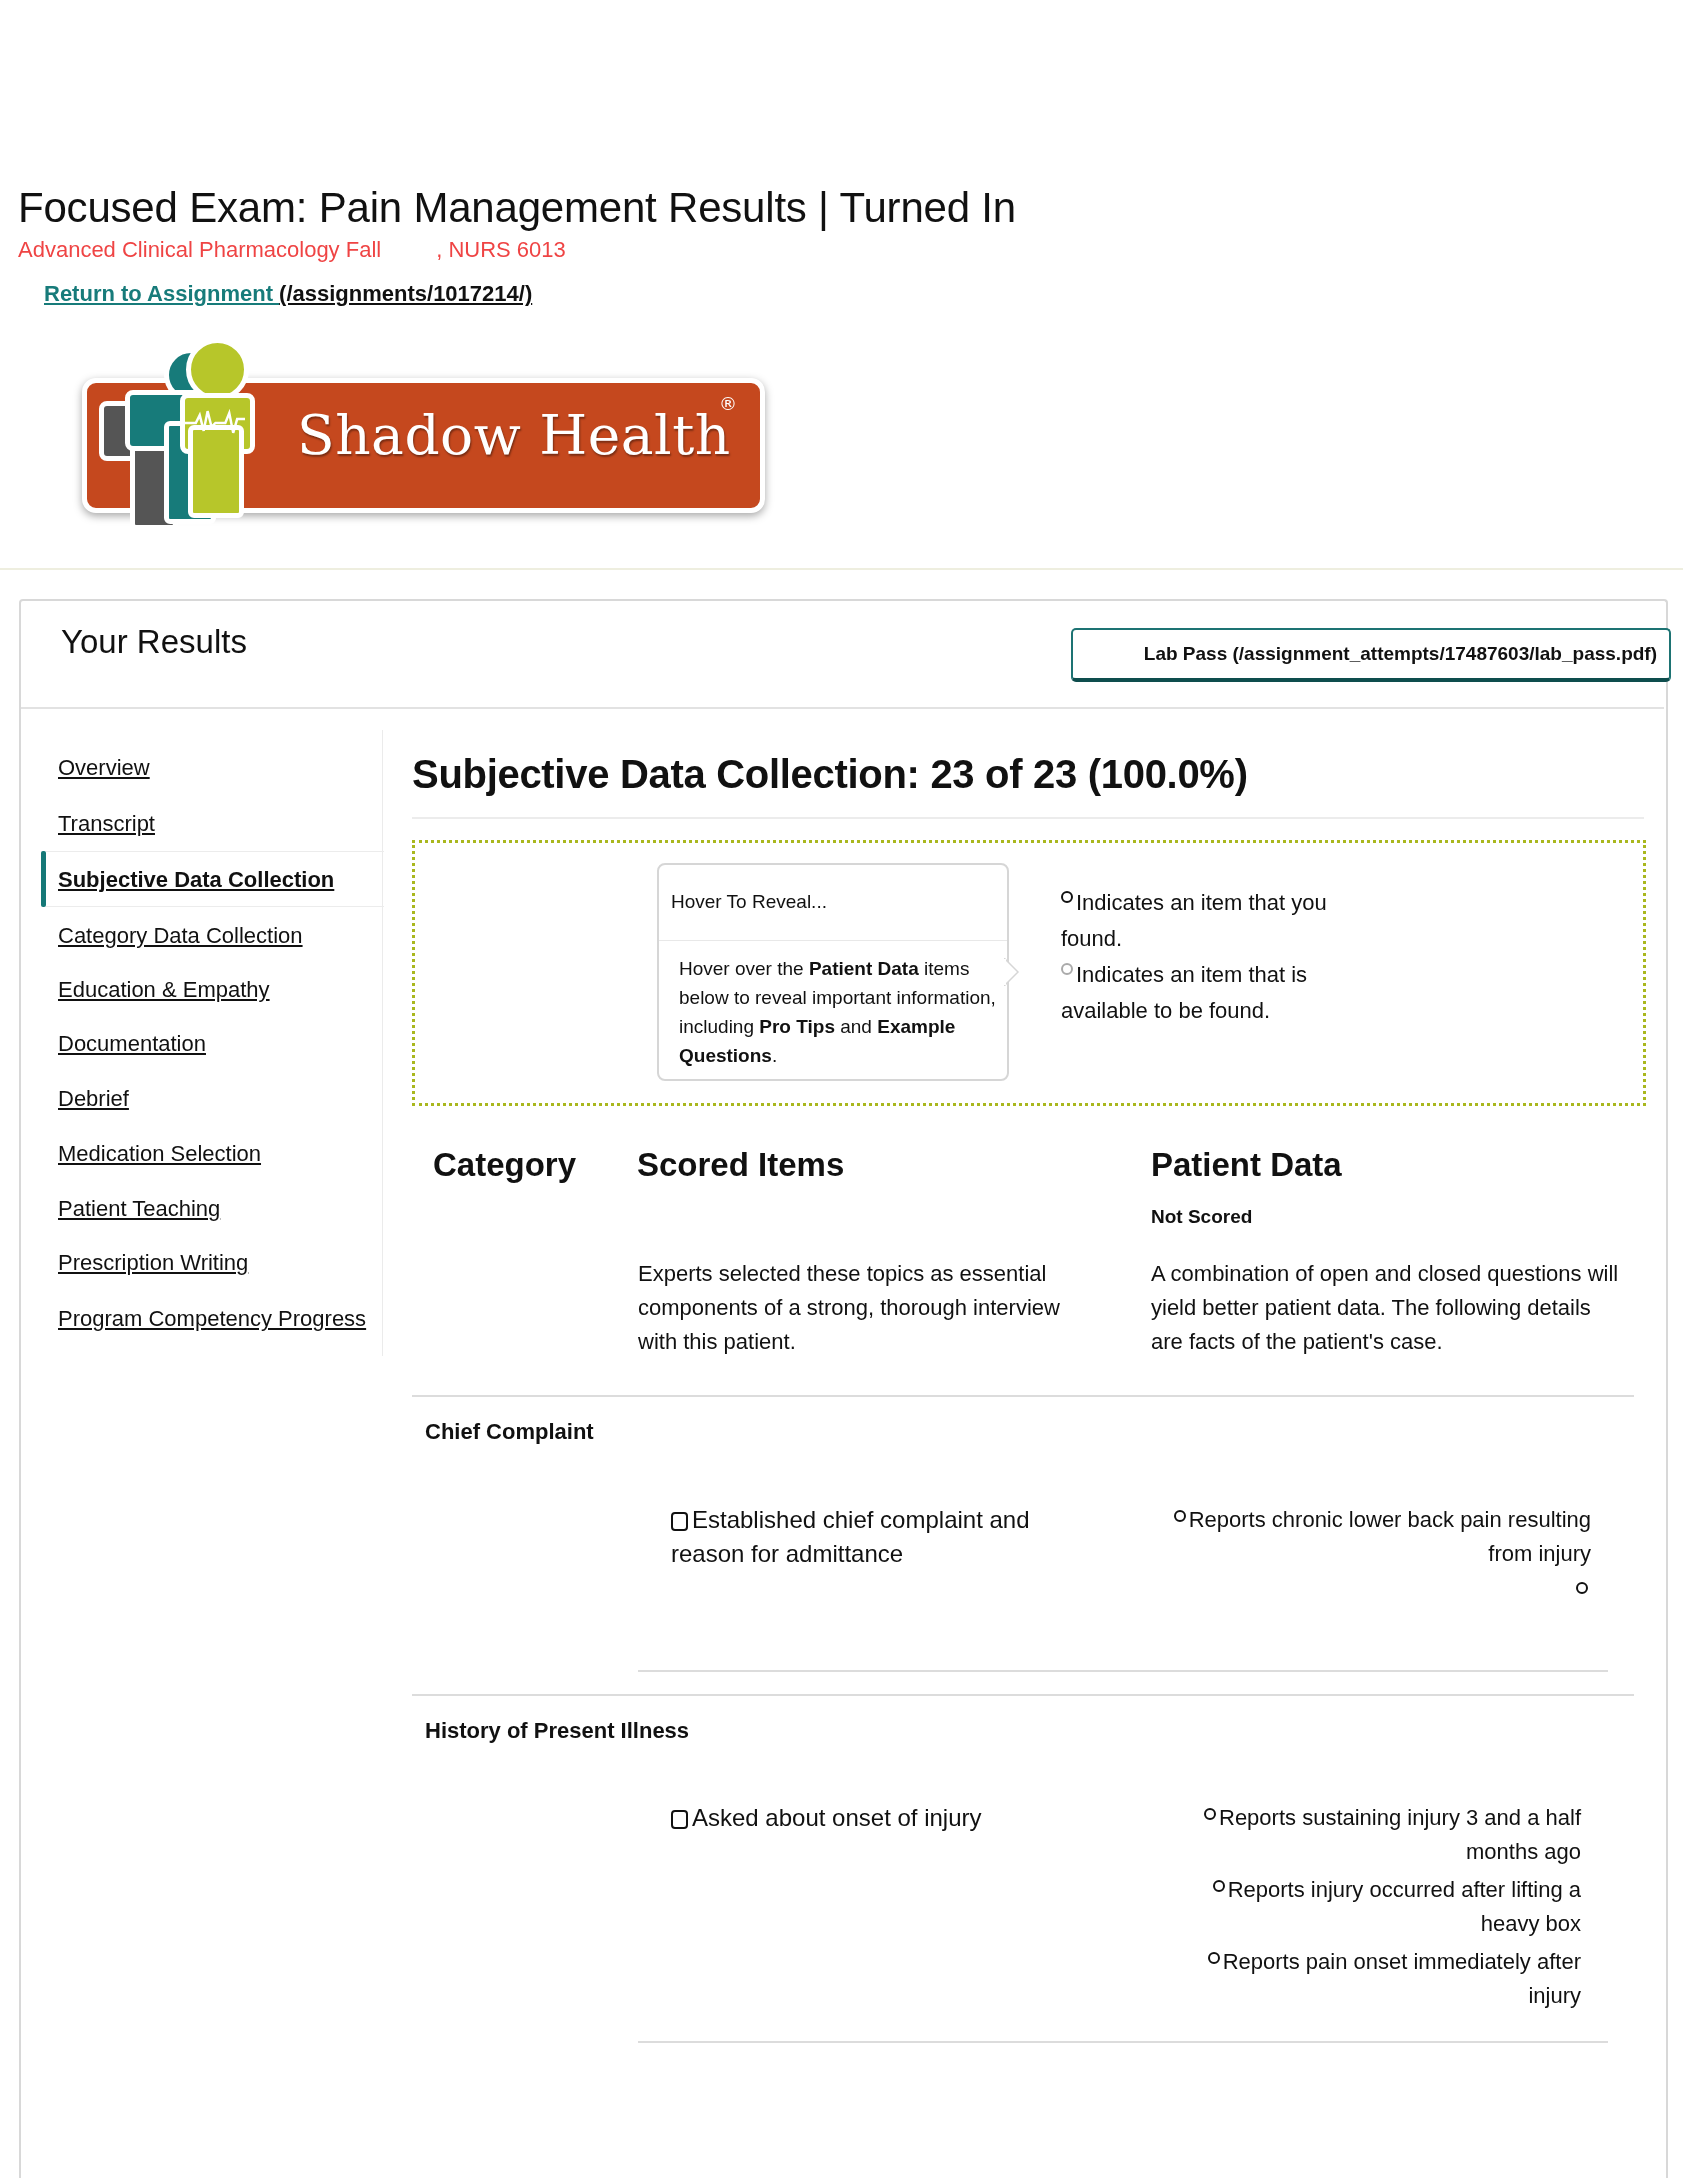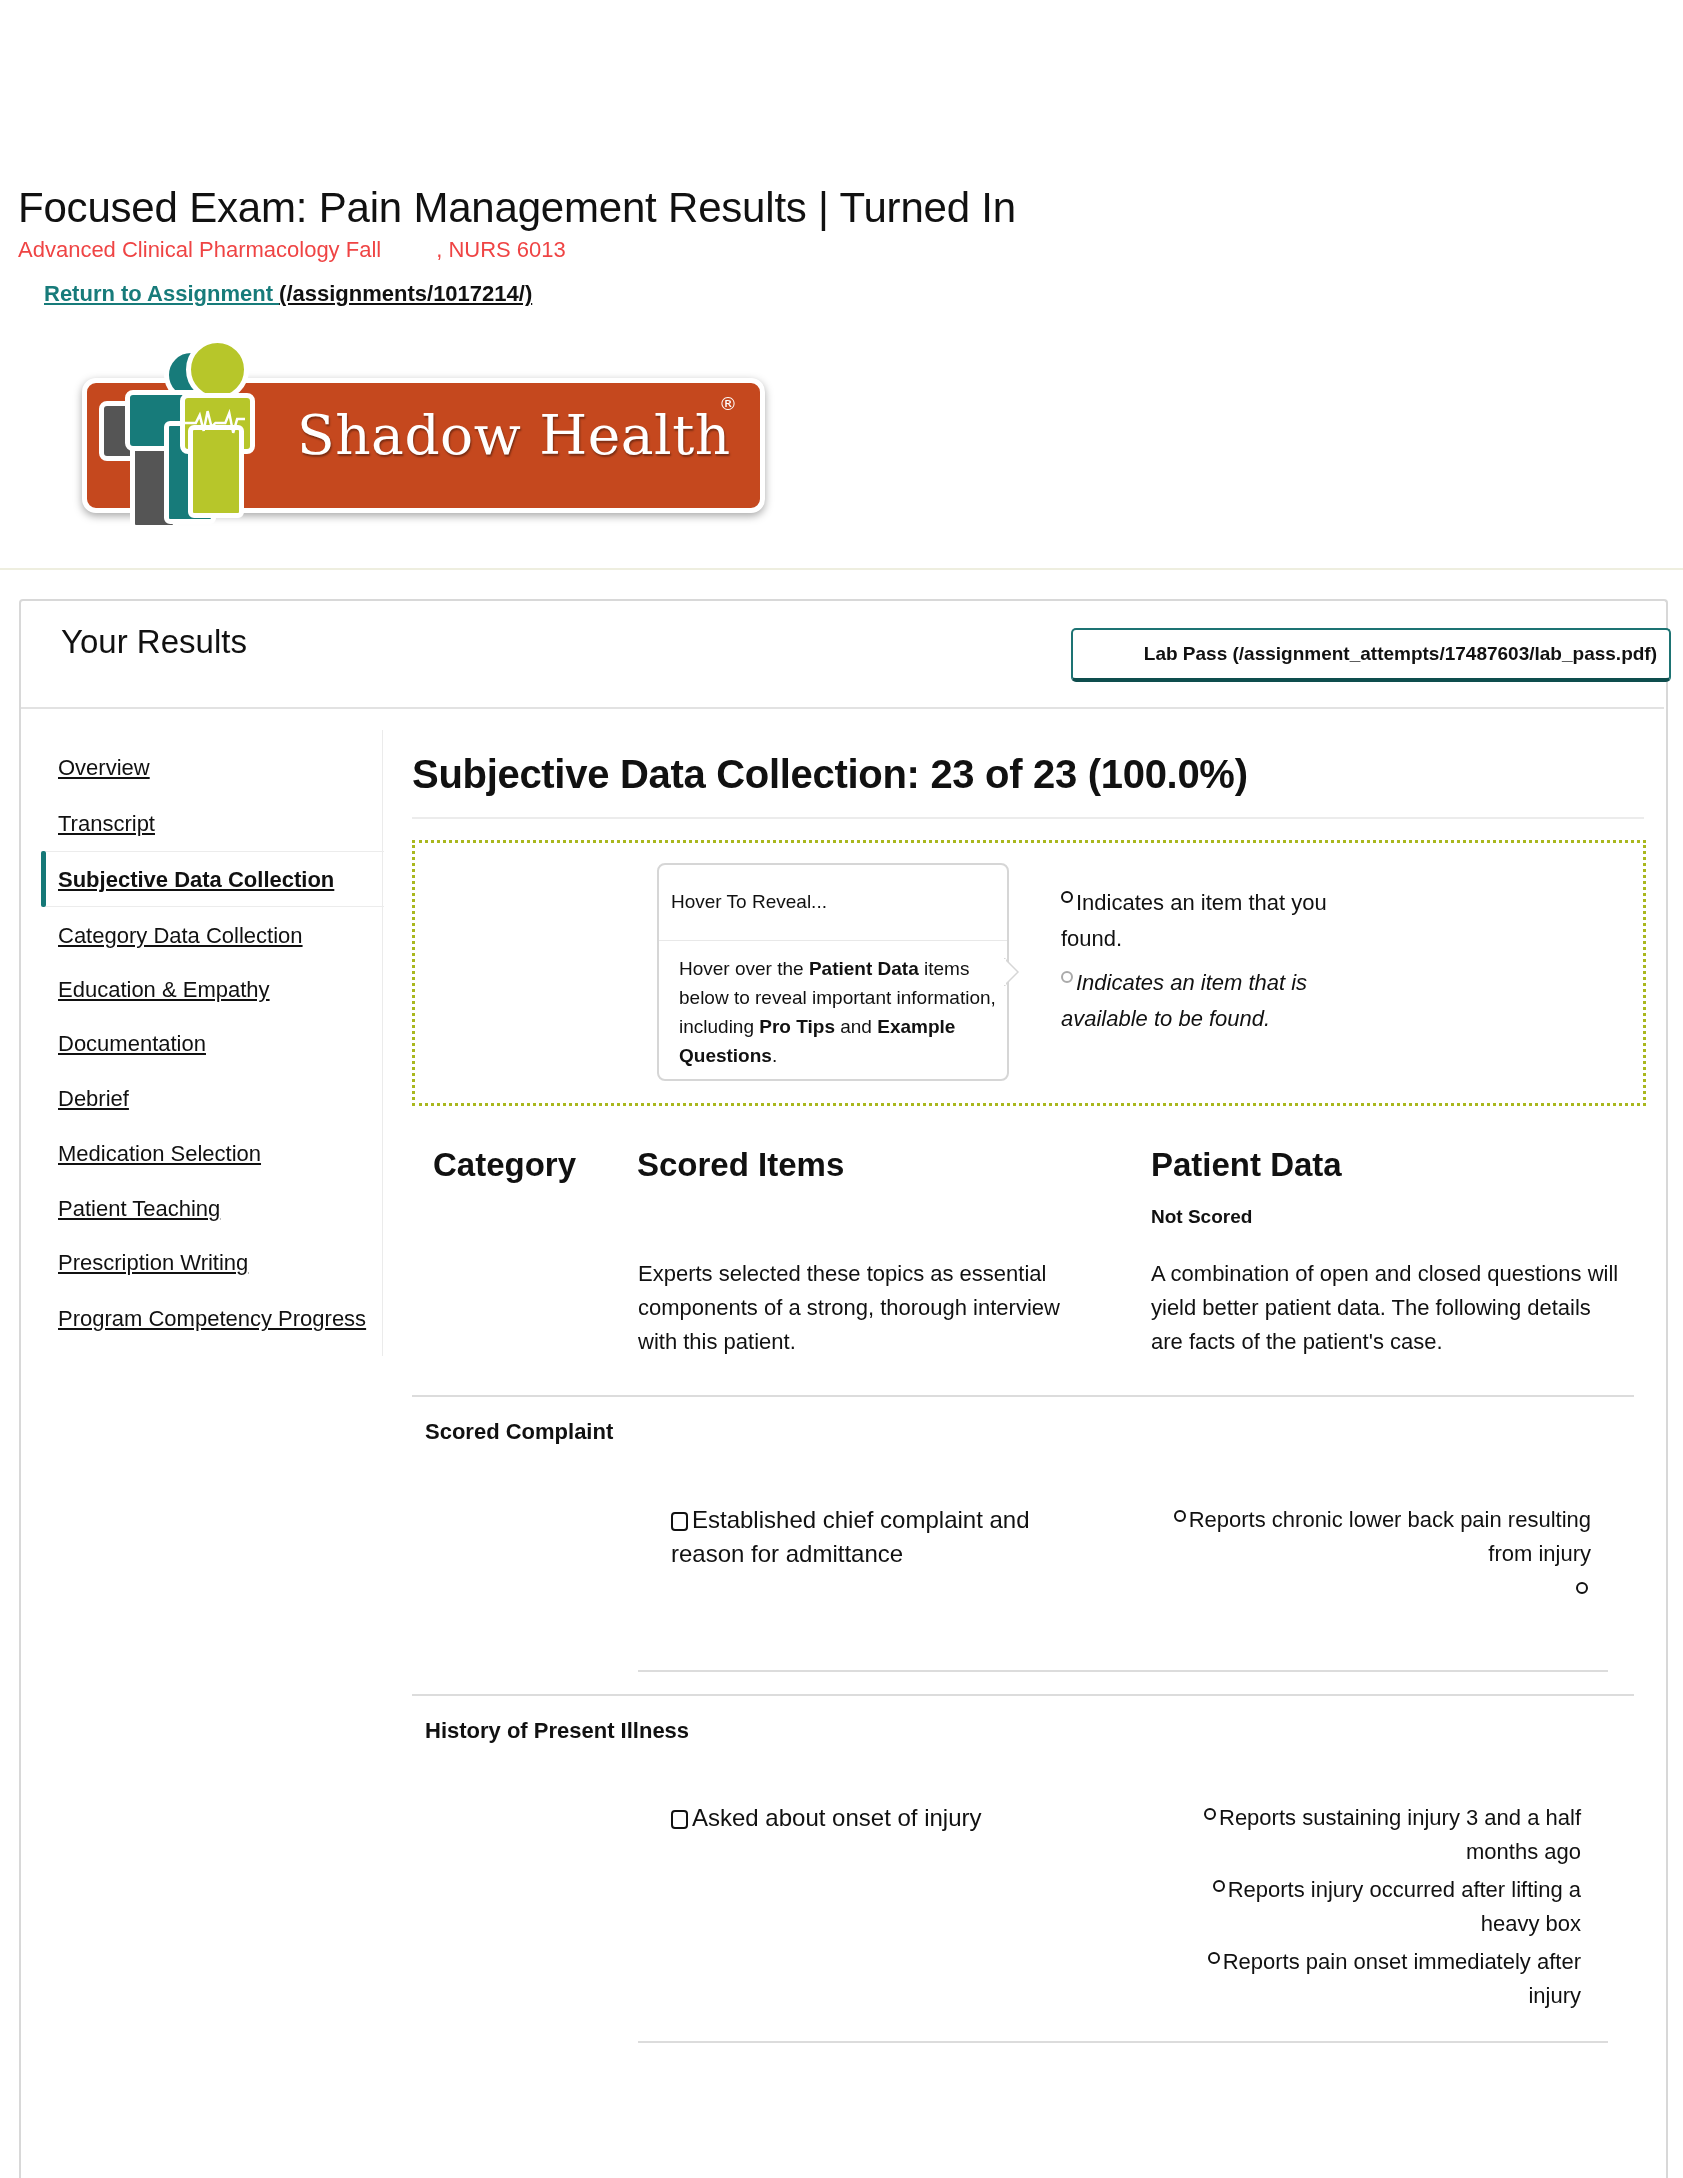--- a/index.html
+++ b/index.html
@@ -144,7 +144,7 @@
 </svg>
 <div class="abs legend-text">
   <div><span class="dot"></span><span>Indicates an item that you found.</span></div>
-  <div style="margin-top:8px;font-style:italic;"><span class="dot light"></span><span>Indicates an item that is available to be found.</span></div>
+  <div style="margin-top:0;"><span class="dot light"></span><span>Indicates an item that is available to be found.</span></div>
 </div>
 
 <div class="abs th" style="left:433px;top:1146px;">Category</div>

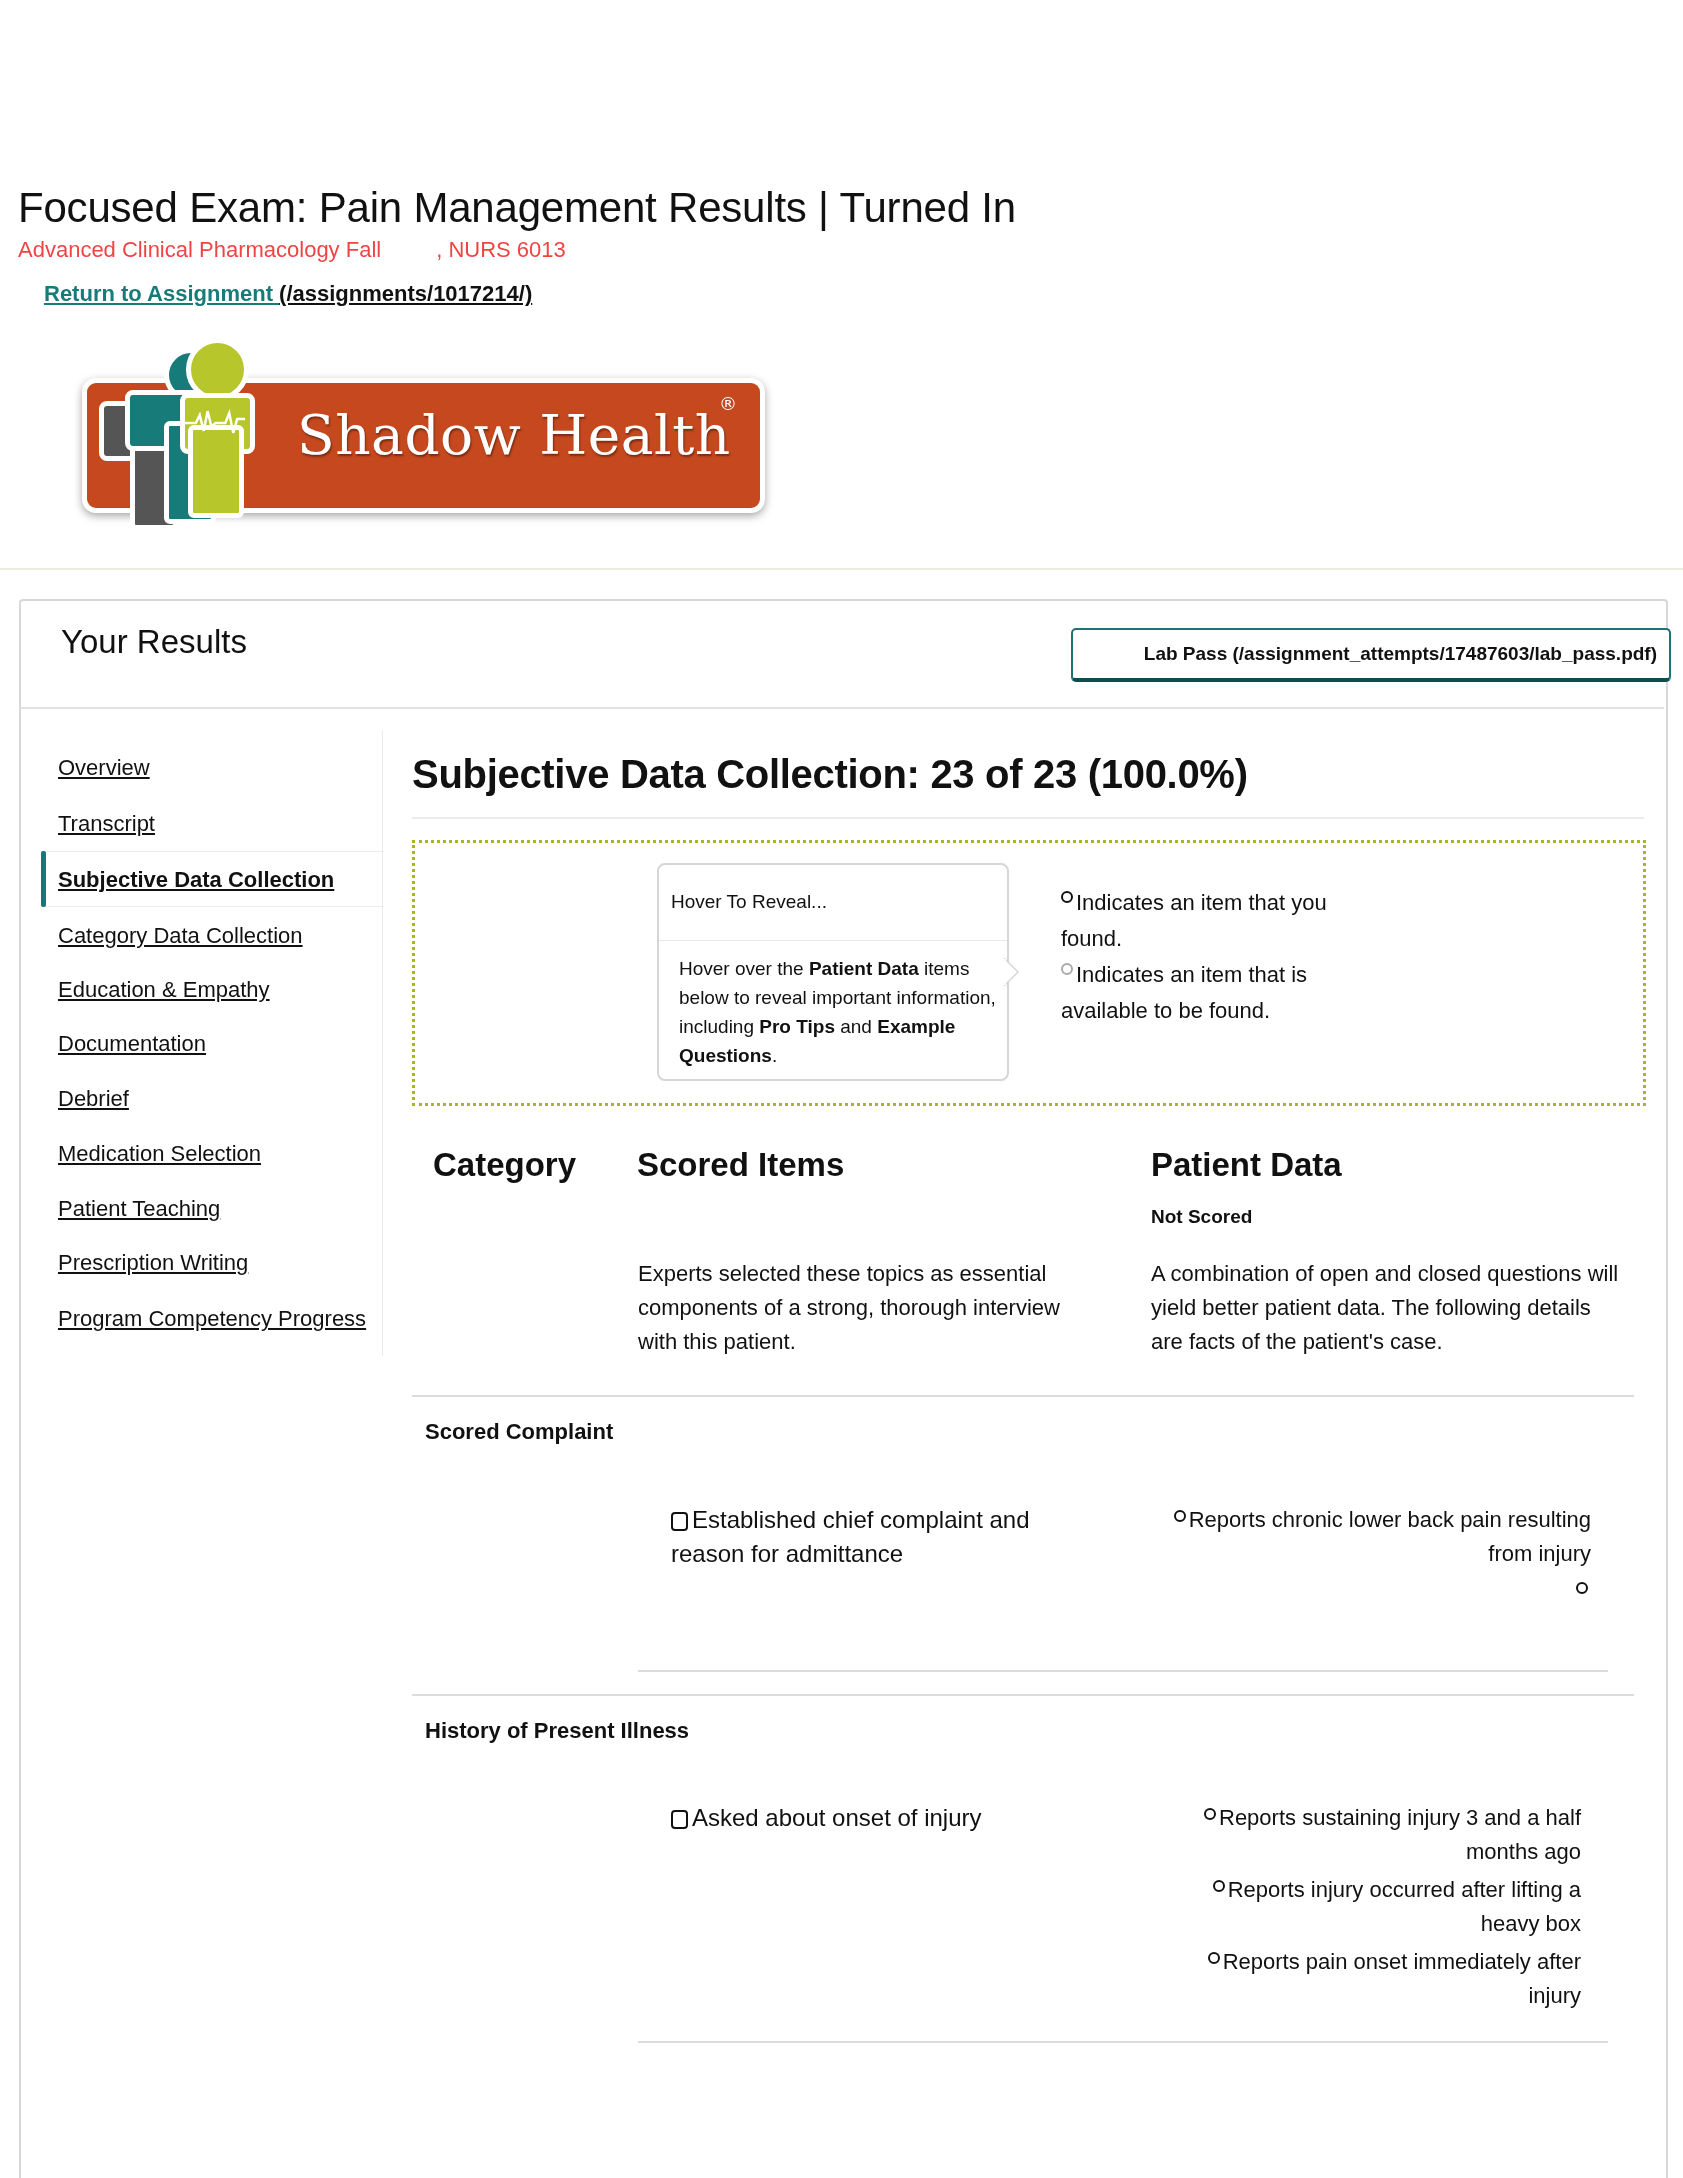--- a/index.html
+++ b/index.html
@@ -155,7 +155,7 @@
 <div class="abs col-desc" style="left:1151px;top:1257px;width:470px;">A combination of open and closed questions will yield better patient data. The following details are facts of the patient's case.</div>
 
 <div class="abs row-rule" style="left:412px;top:1395px;width:1222px;"></div>
-<div class="abs cat-label" style="top:1419px;">Scored Complaint</div>
+<div class="abs cat-label" style="top:1419px;">Chief Complaint</div>
 <div class="abs scored-item" style="left:671px;top:1503px;width:438px;"><span class="checkbox"></span><span>Established chief complaint and reason for admittance</span></div>
 <div class="abs pd-list" style="left:1155px;top:1503px;width:436px;">
   <div class="pd-item"><span class="dot"></span><span>Reports chronic lower back pain resulting from injury</span></div>

